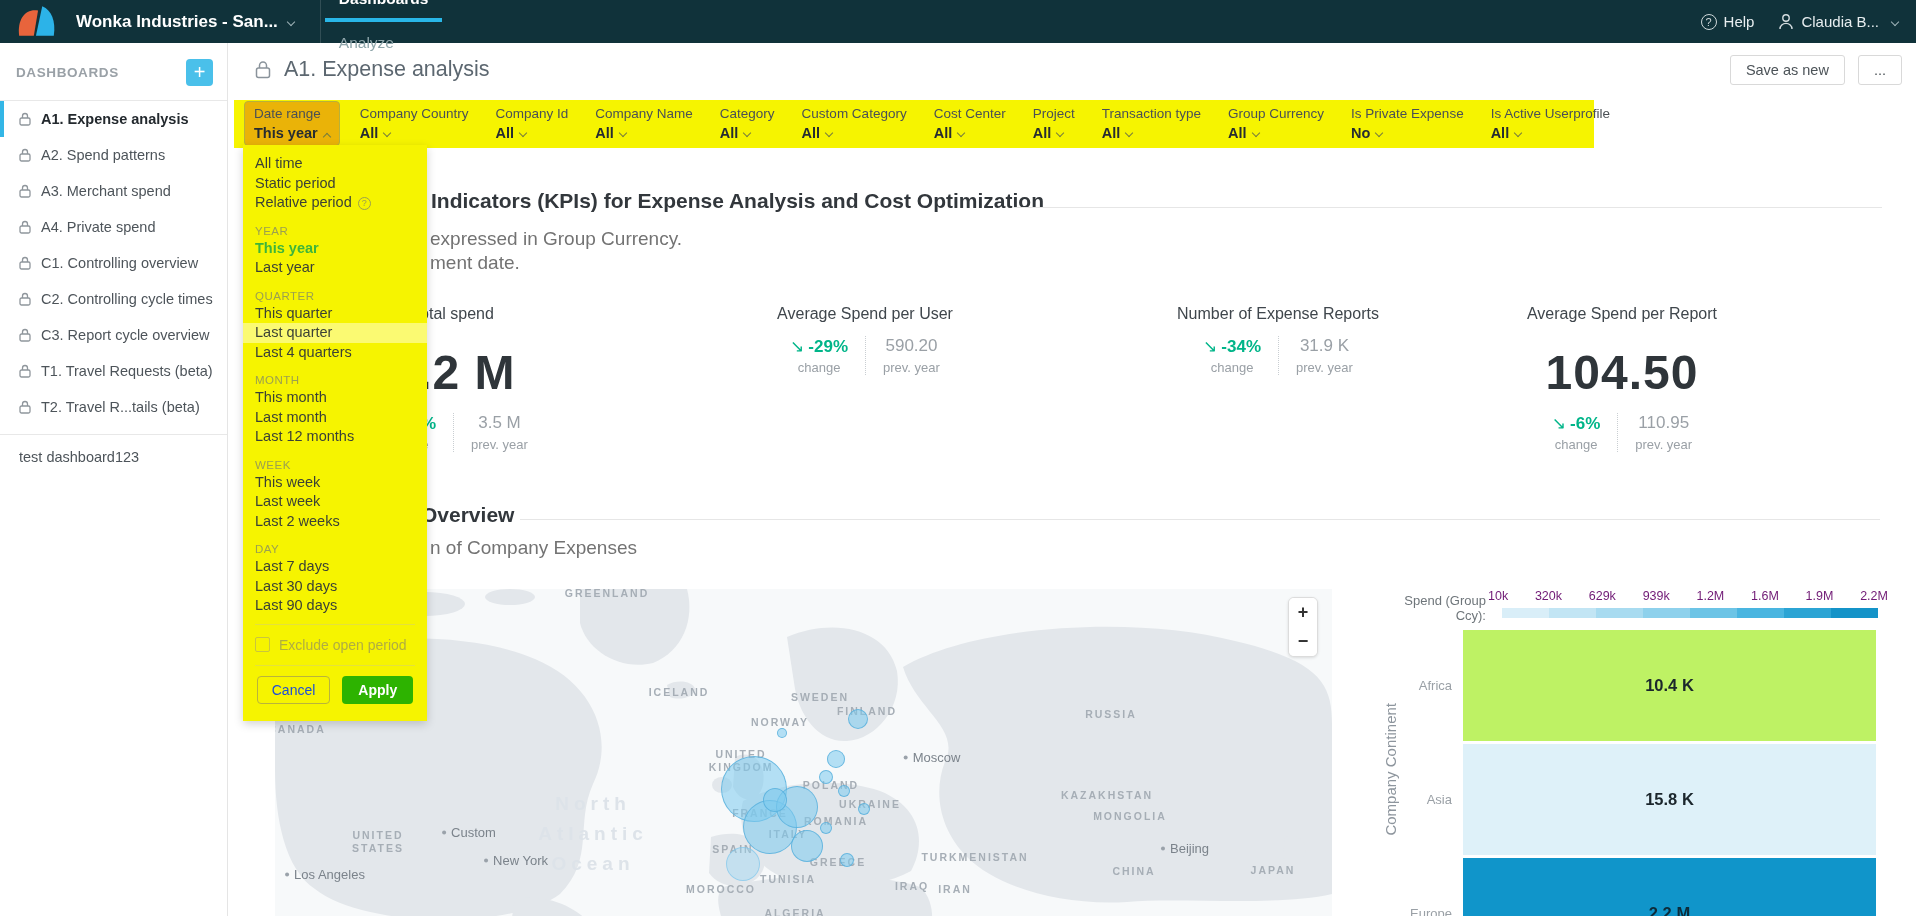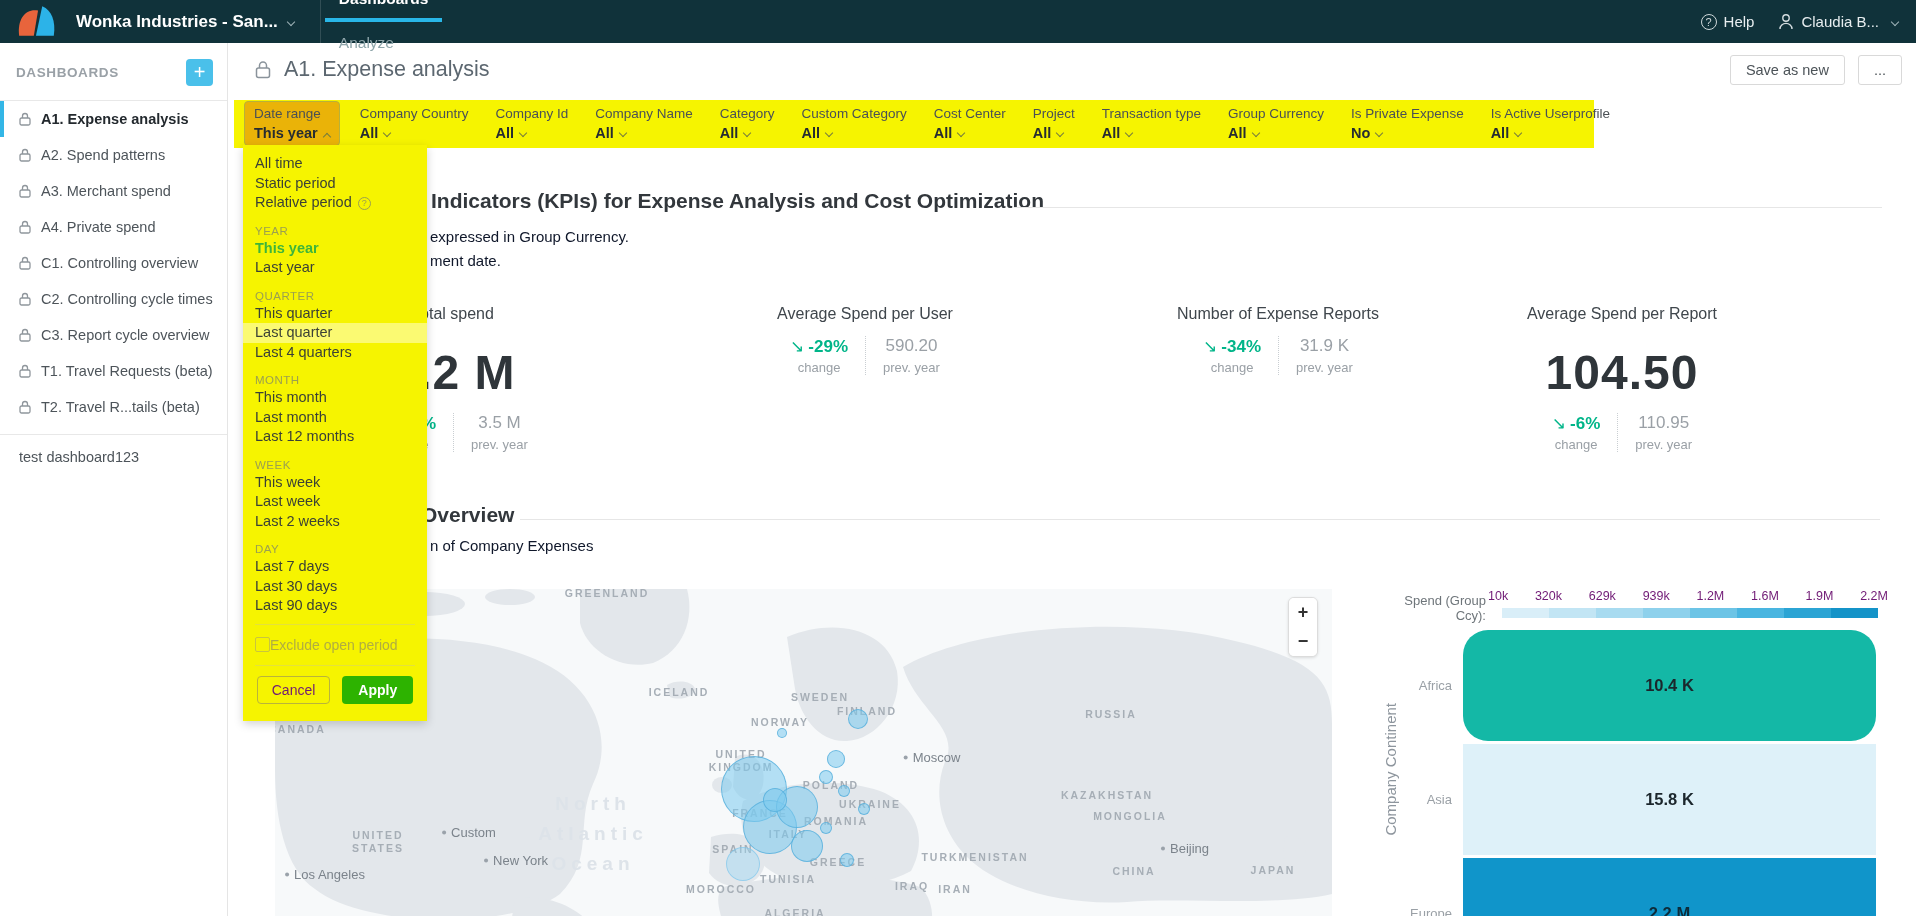--- a/index.html
+++ b/index.html
@@ -52,7 +52,7 @@
   
   .sec-title { position:absolute; font-size:21px; font-weight:bold; color:#32373c; white-space:nowrap;}
   .sec-line { position:absolute; height:1px; background:#e6e6e6;}
-  .sec-sub { position:absolute; font-size:15px; color:#0f172a; white-space:nowrap;}
+  .sec-sub { position:absolute; font-size:19px; color:#737373; white-space:nowrap;}
   .kpi-col { position:absolute; top:262px; width:360px; text-align:center;}
   .kpi-label { font-size:16px; color:#3f464c;}
   .kpi-value { margin-top:22px; font-size:48px; font-weight:bold; color:#2f353a; letter-spacing:1px;}

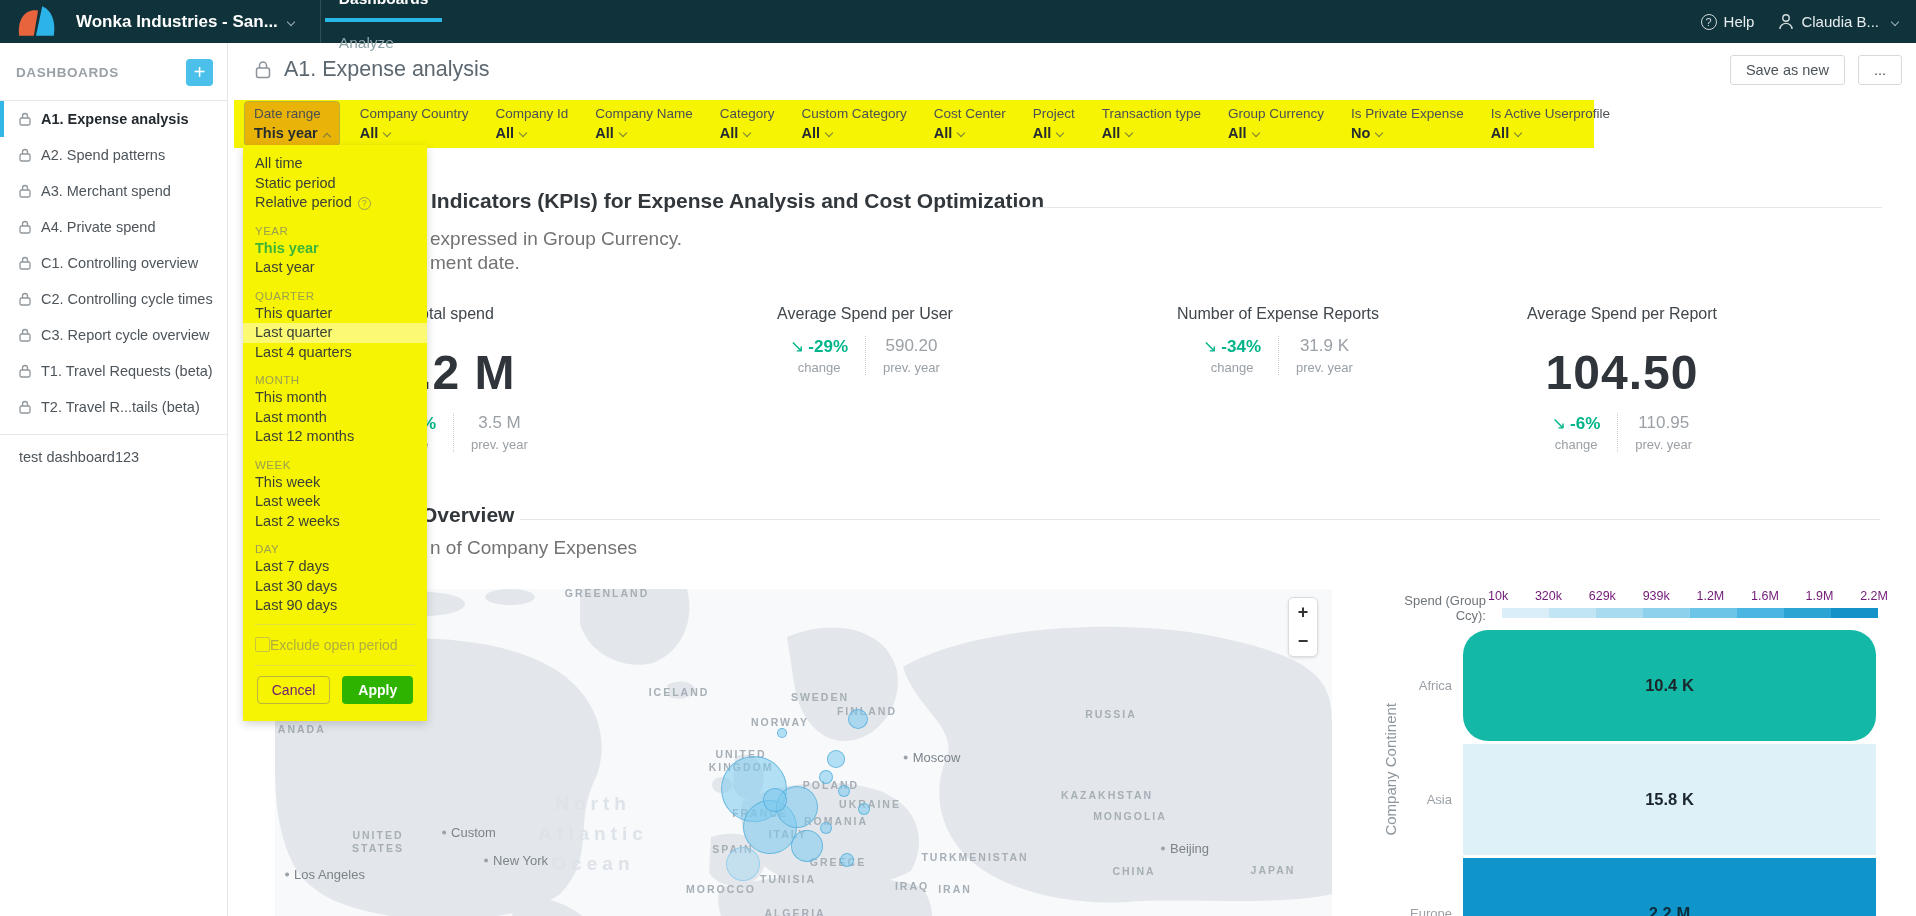--- a/index.html
+++ b/index.html
@@ -83,7 +83,7 @@
   .dd-help { display:inline-flex; align-items:center; justify-content:center; width:13px; height:13px;
     border:1px solid #9ba04f; border-radius:50%; font-size:9px; color:#9ba04f; margin-left:6px; vertical-align:1px;}
   .dd-div { height:1px; background:#e4e13c; margin:8px 12px;}
-  #dd-check { display:flex; align-items:center; padding:4px 12px; color:#b0ad41; font-size:14px;}
+  #dd-check { display:flex; align-items:center; gap:9px; padding:4px 12px; color:#b0ad41; font-size:14px;}
   #dd-check .box { width:15px; height:15px; border:1.5px solid #c9c53e; border-radius:2px; background:transparent;}
   #dd-buttons { display:flex; justify-content:center; gap:12px; margin-top:10px;}
   #dd-cancel { background:transparent; border:1px solid #b9b43b; border-radius:4px; color:#701a75;

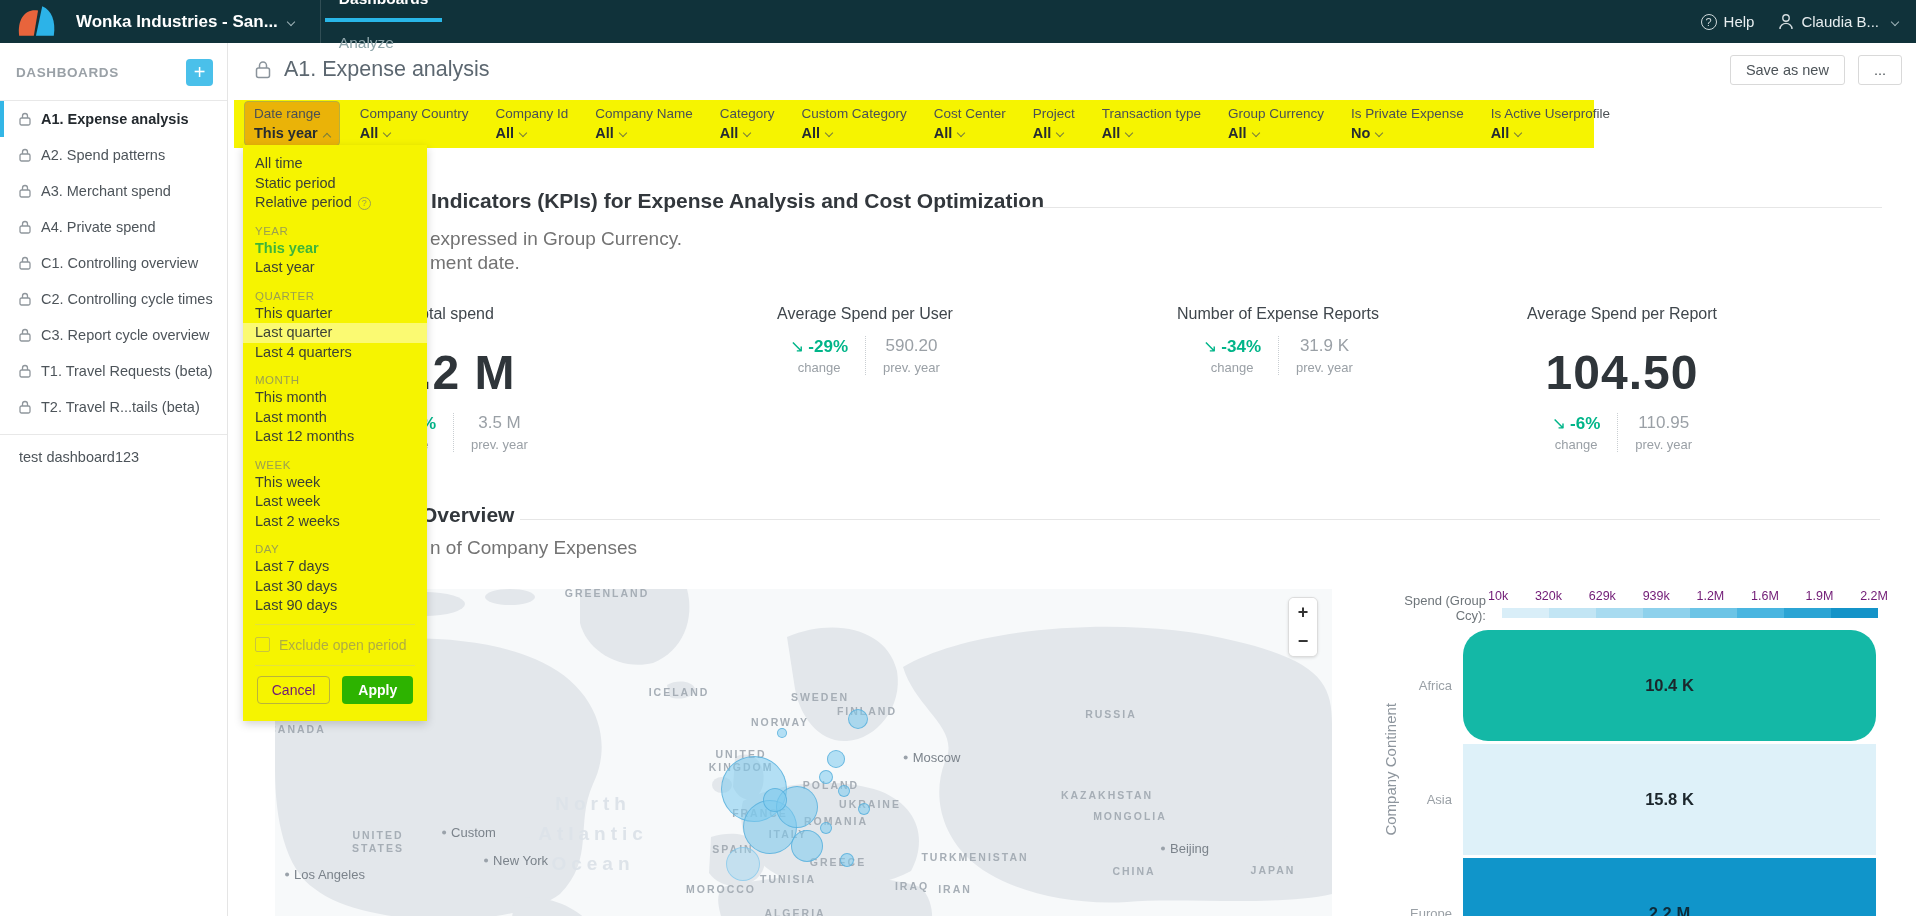--- a/index.html
+++ b/index.html
@@ -86,7 +86,7 @@
   #dd-check { display:flex; align-items:center; gap:9px; padding:4px 12px; color:#b0ad41; font-size:14px;}
   #dd-check .box { width:15px; height:15px; border:1.5px solid #c9c53e; border-radius:2px; background:transparent;}
   #dd-buttons { display:flex; justify-content:center; gap:12px; margin-top:10px;}
-  #dd-cancel { background:transparent; border:1px solid #b9b43b; border-radius:4px; color:#701a75;
+  #dd-cancel { background:transparent; border:1px solid #b9b43b; border-radius:4px; color:#1d4ed8;
     font-size:14px; padding:5px 14px; cursor:pointer; font-family:inherit;}
   #dd-apply { background:#2db300; border:none; border-radius:4px; color:#fff; font-weight:bold;
     font-size:14px; padding:6px 16px; cursor:pointer; font-family:inherit;}

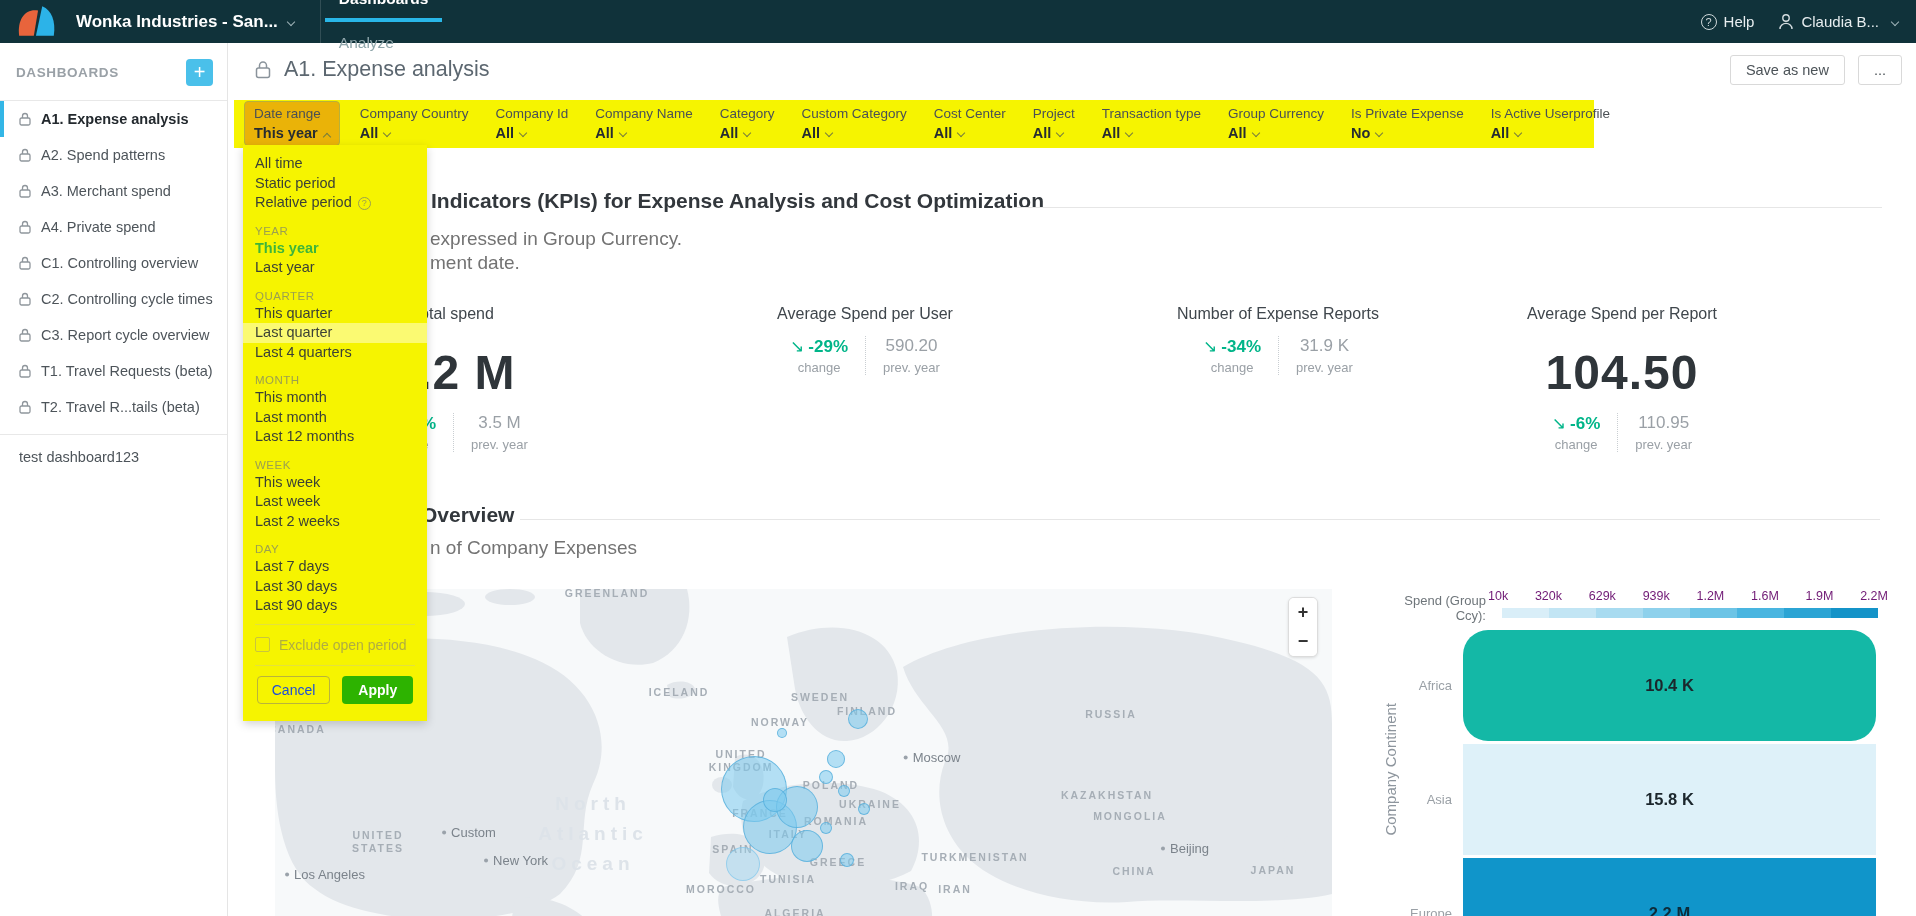--- a/index.html
+++ b/index.html
@@ -430,7 +430,7 @@
     <div id="chart-rows">
         <div class="crow">
           <div class="crow-label">Africa</div>
-          <div class="crow-bar" style="background: #14b8a6; color: rgb(27, 38, 44); border-radius: 25px;">10.4 K</div>
+          <div class="crow-bar" style="background: #bef264; color: rgb(27, 38, 44);">10.4 K</div>
         </div>
         <div class="crow">
           <div class="crow-label">Asia</div>

